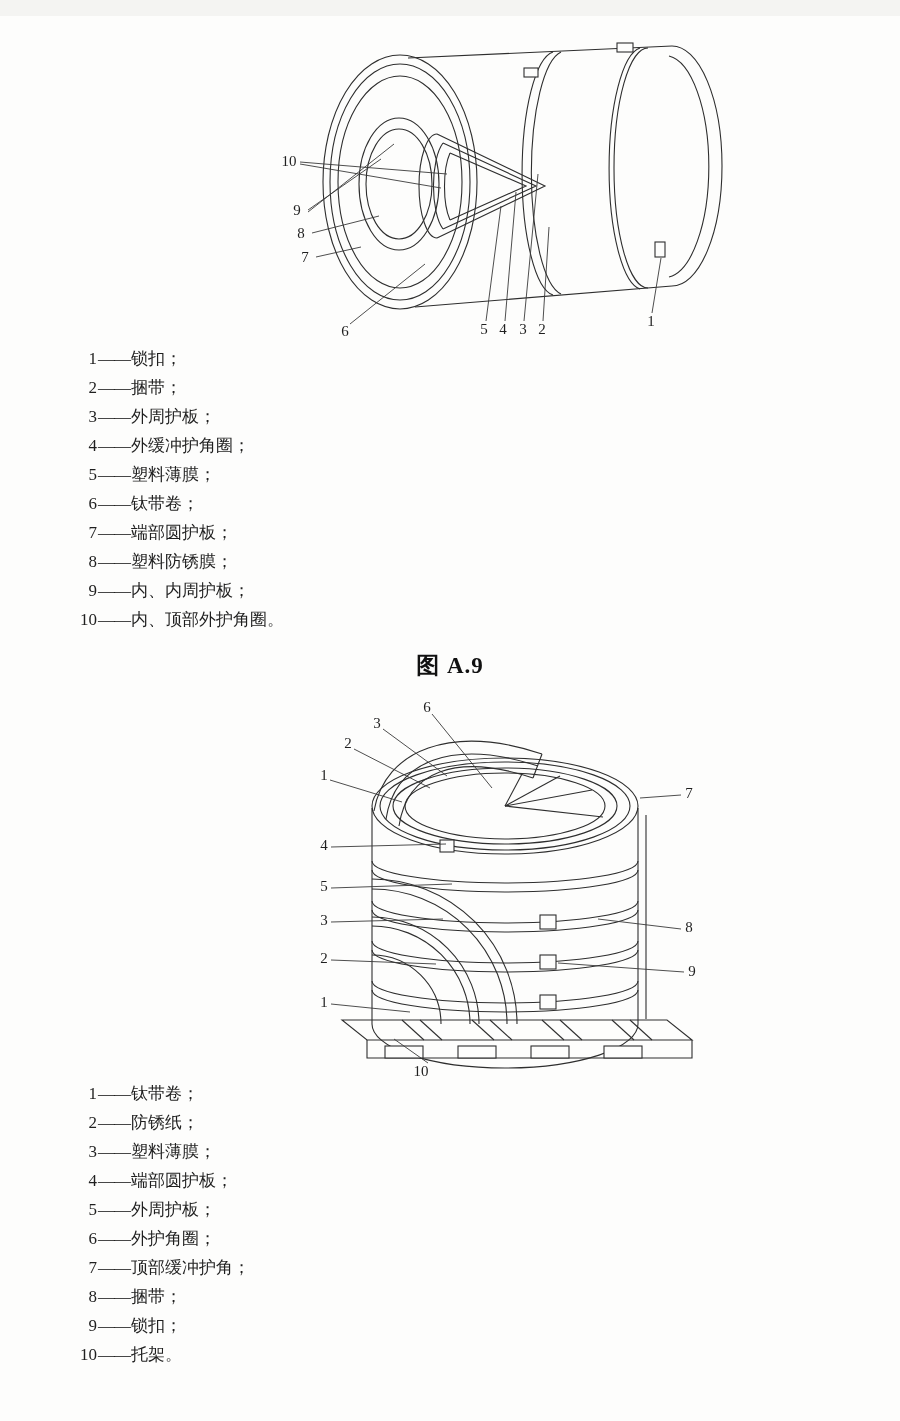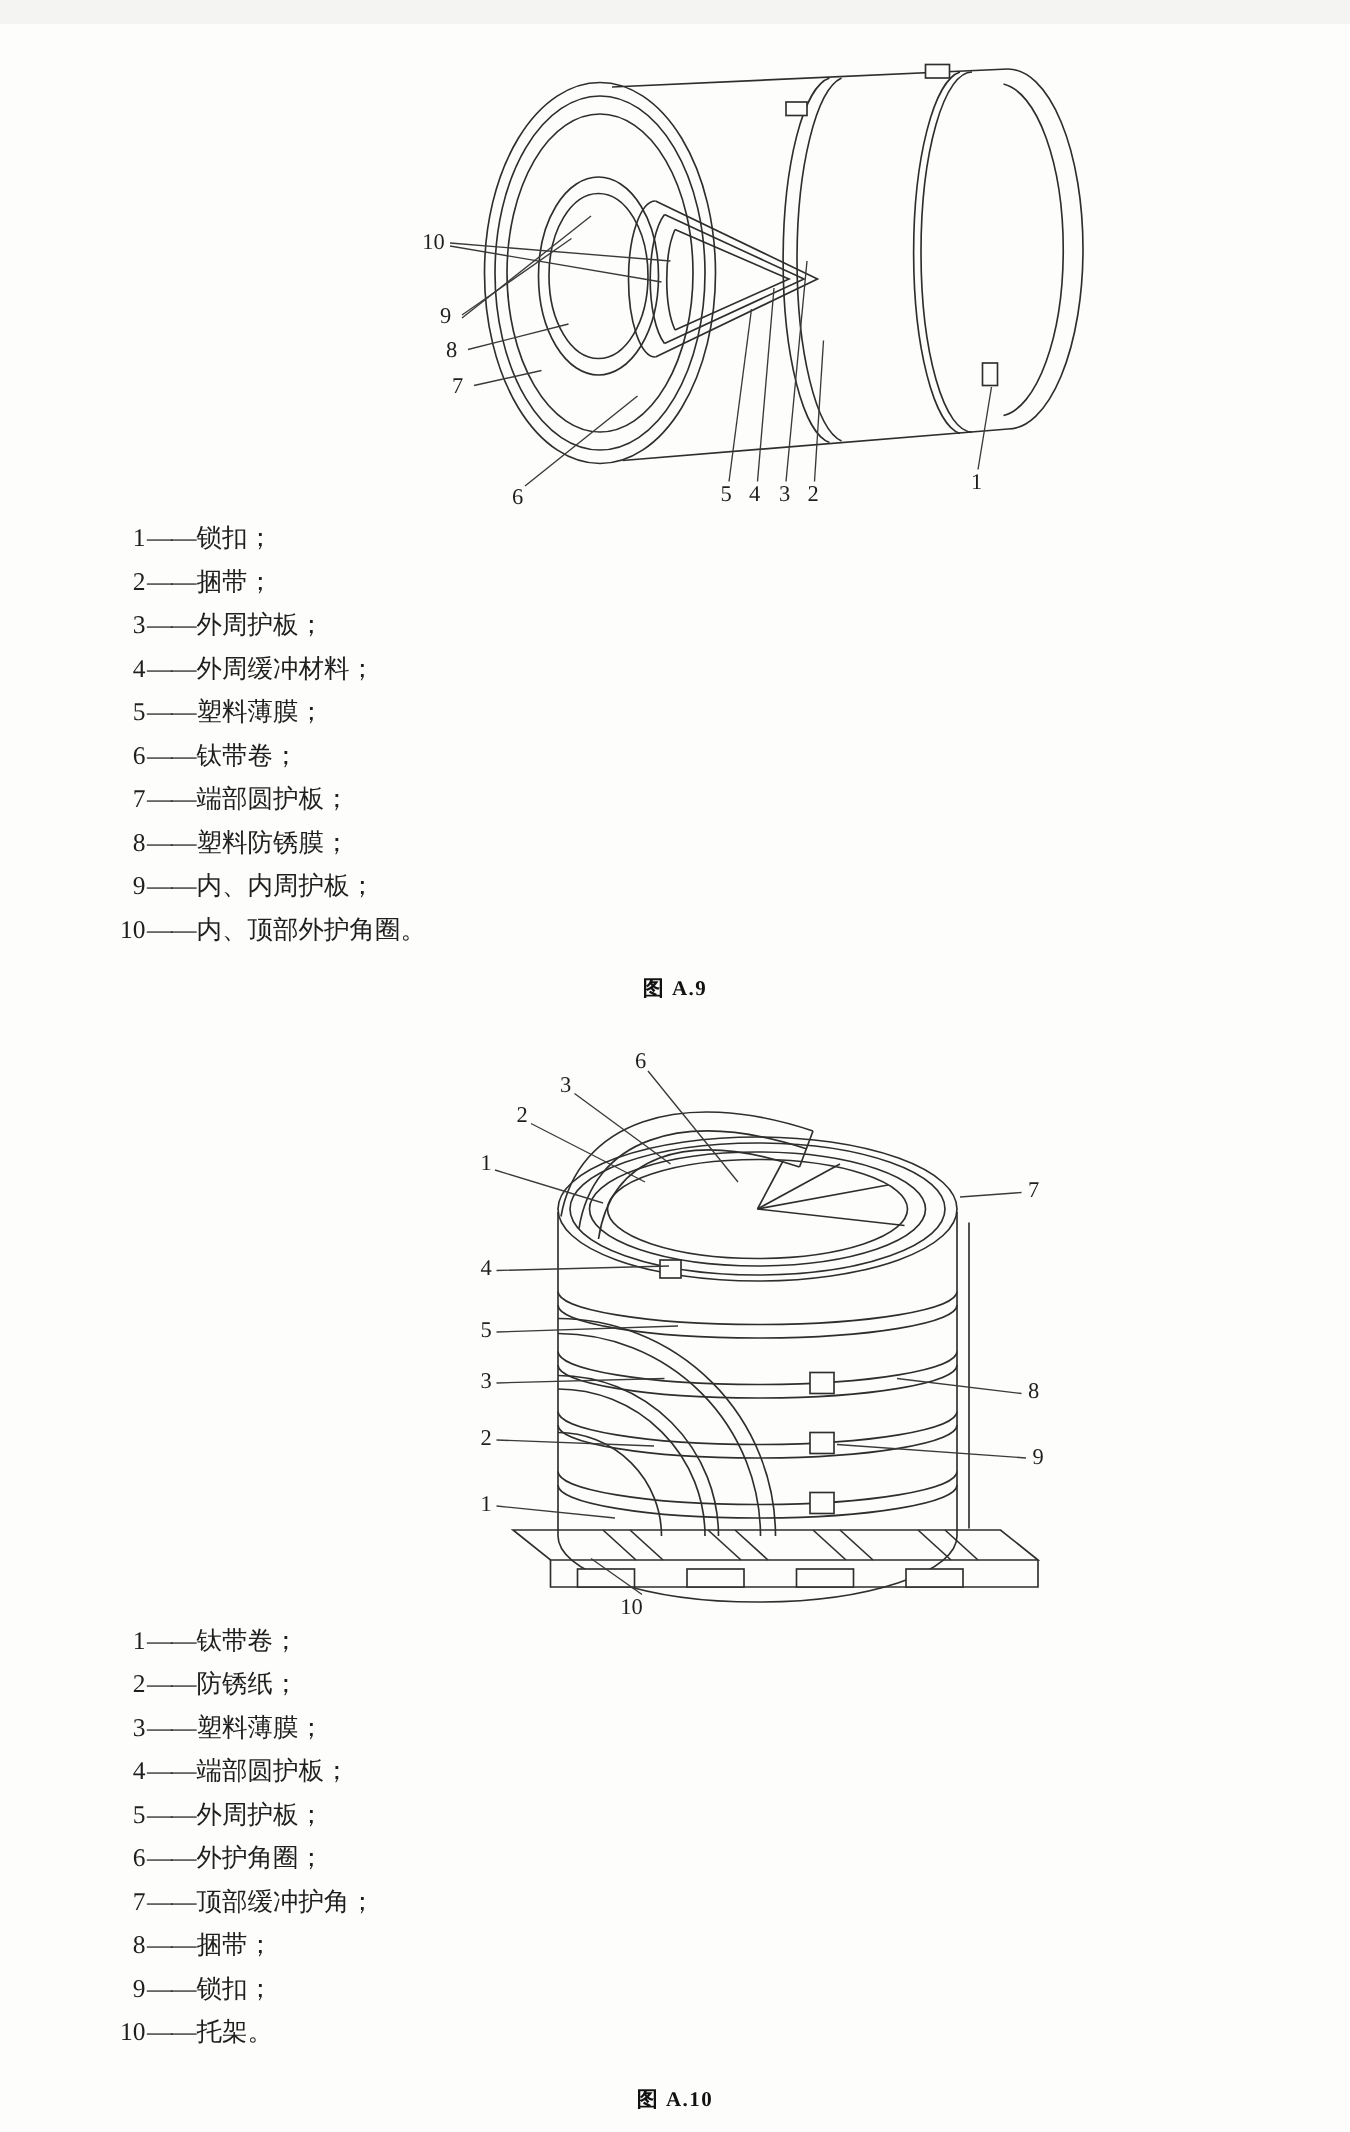--- a/index.html
+++ b/index.html
@@ -221,7 +221,7 @@
     <div class="legend-row">
       <span class="lnum">4</span>
       <span class="ldash">——</span>
-      <span class="llabel">外周缓冲材料；</span>
+      <span class="llabel">外缓冲护角圈；</span>
     </div>
     <div class="legend-row">
       <span class="lnum">5</span>

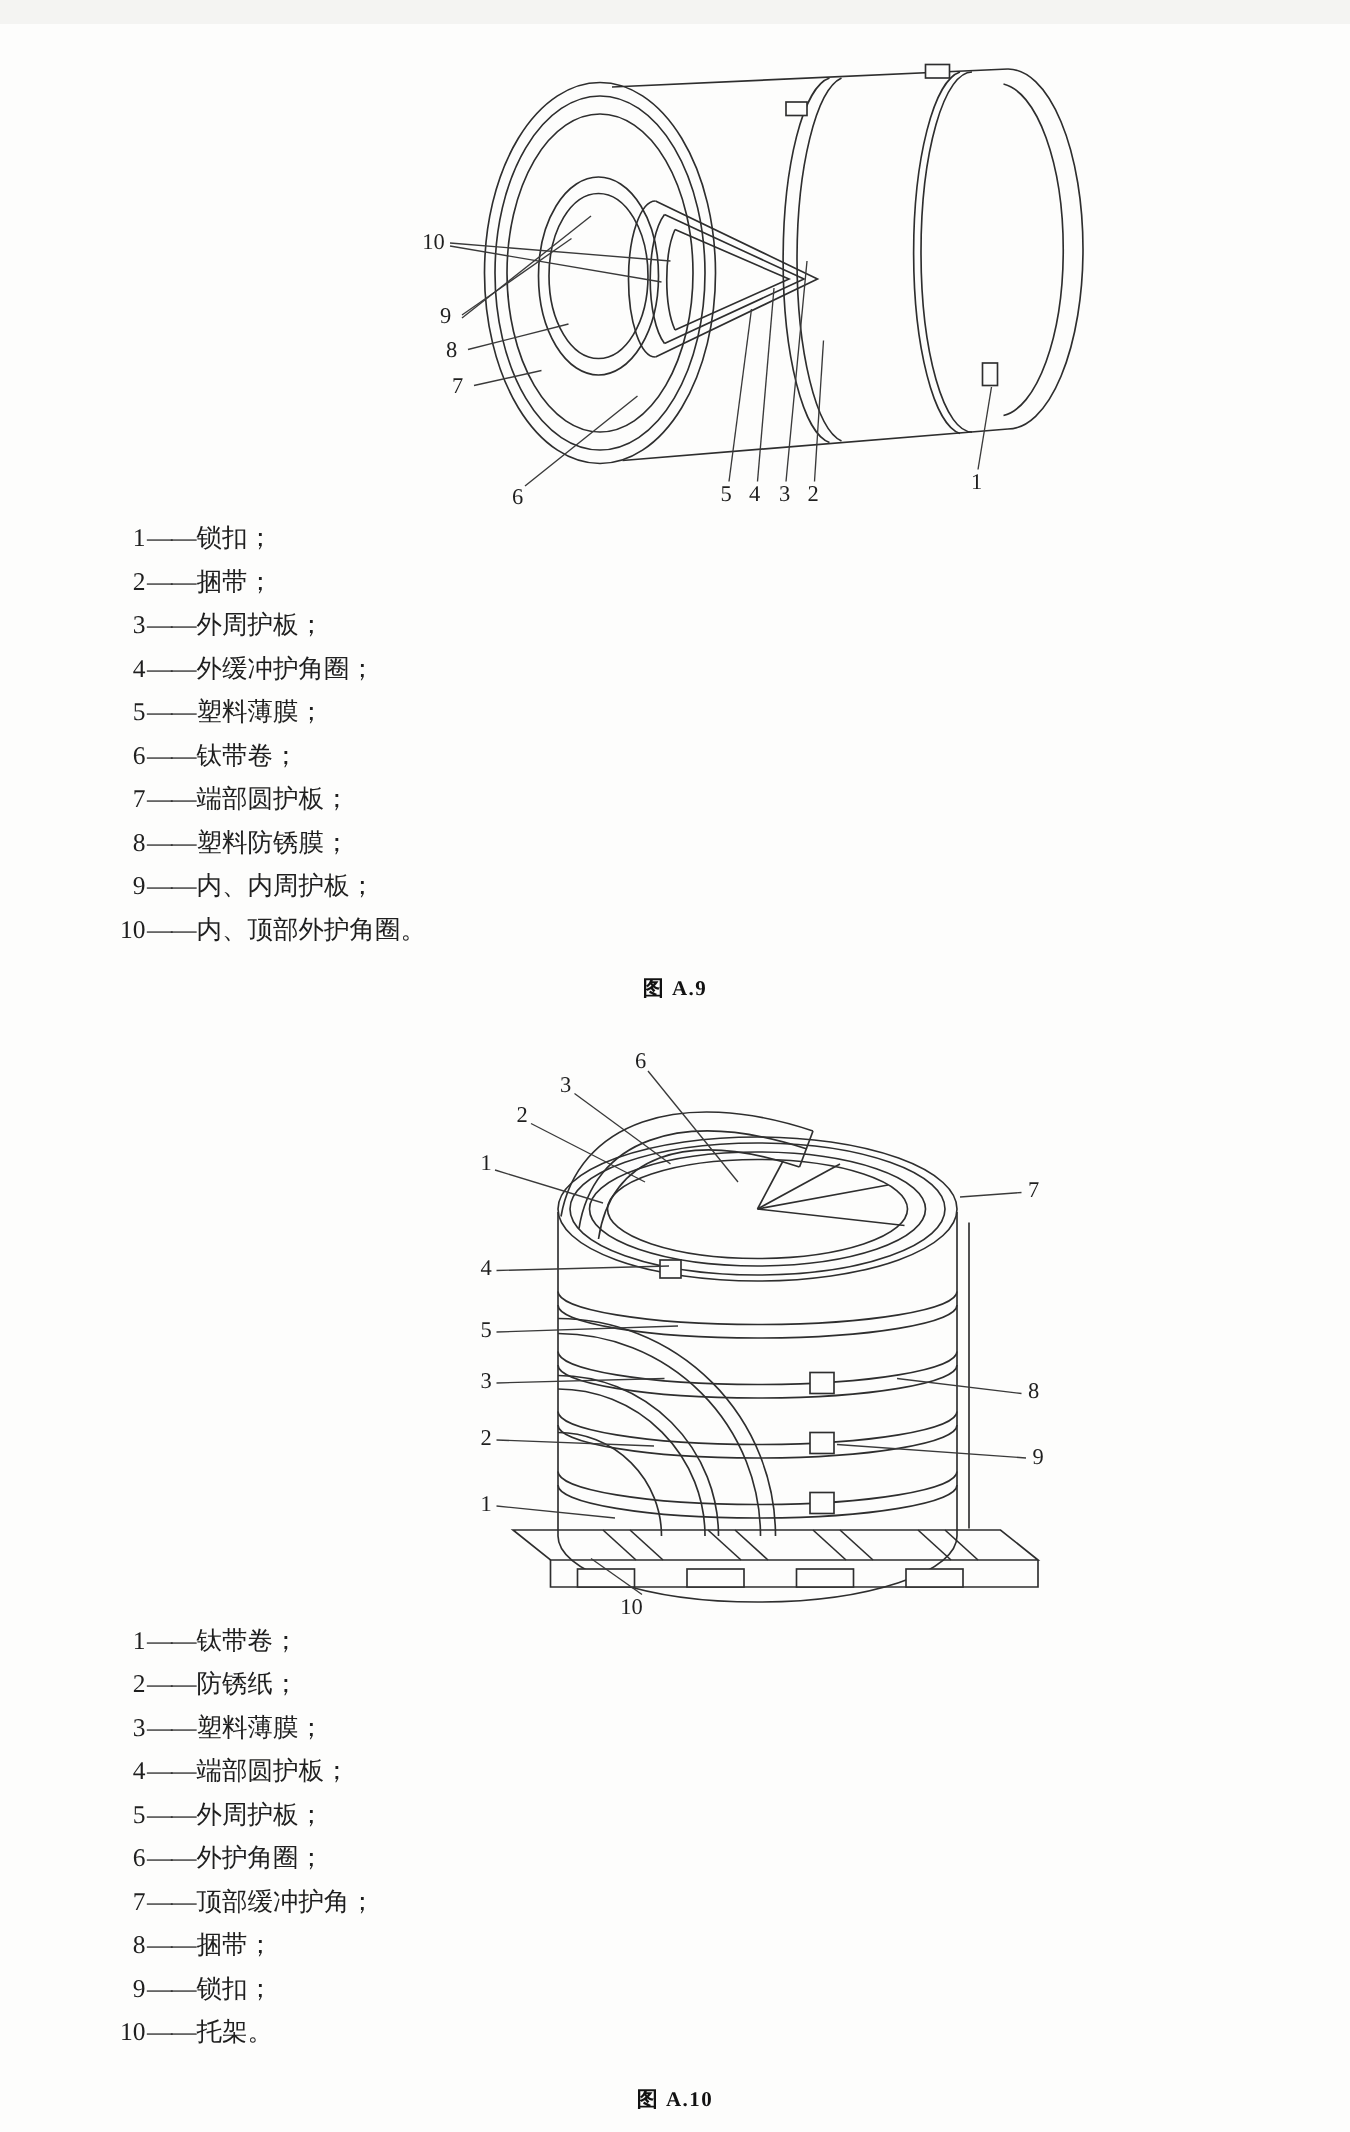--- a/index.html
+++ b/index.html
@@ -26,7 +26,7 @@
   .ldash { margin:0 1px; letter-spacing:-1px; }
   .caption {
     position:absolute; left:0; width:100%; text-align:center;
-    font-size:14px; font-weight:bold; color:#111; letter-spacing:1px;
+    font-size:23px; font-weight:bold; color:#111; letter-spacing:1px;
   }
 </style>
 </head>

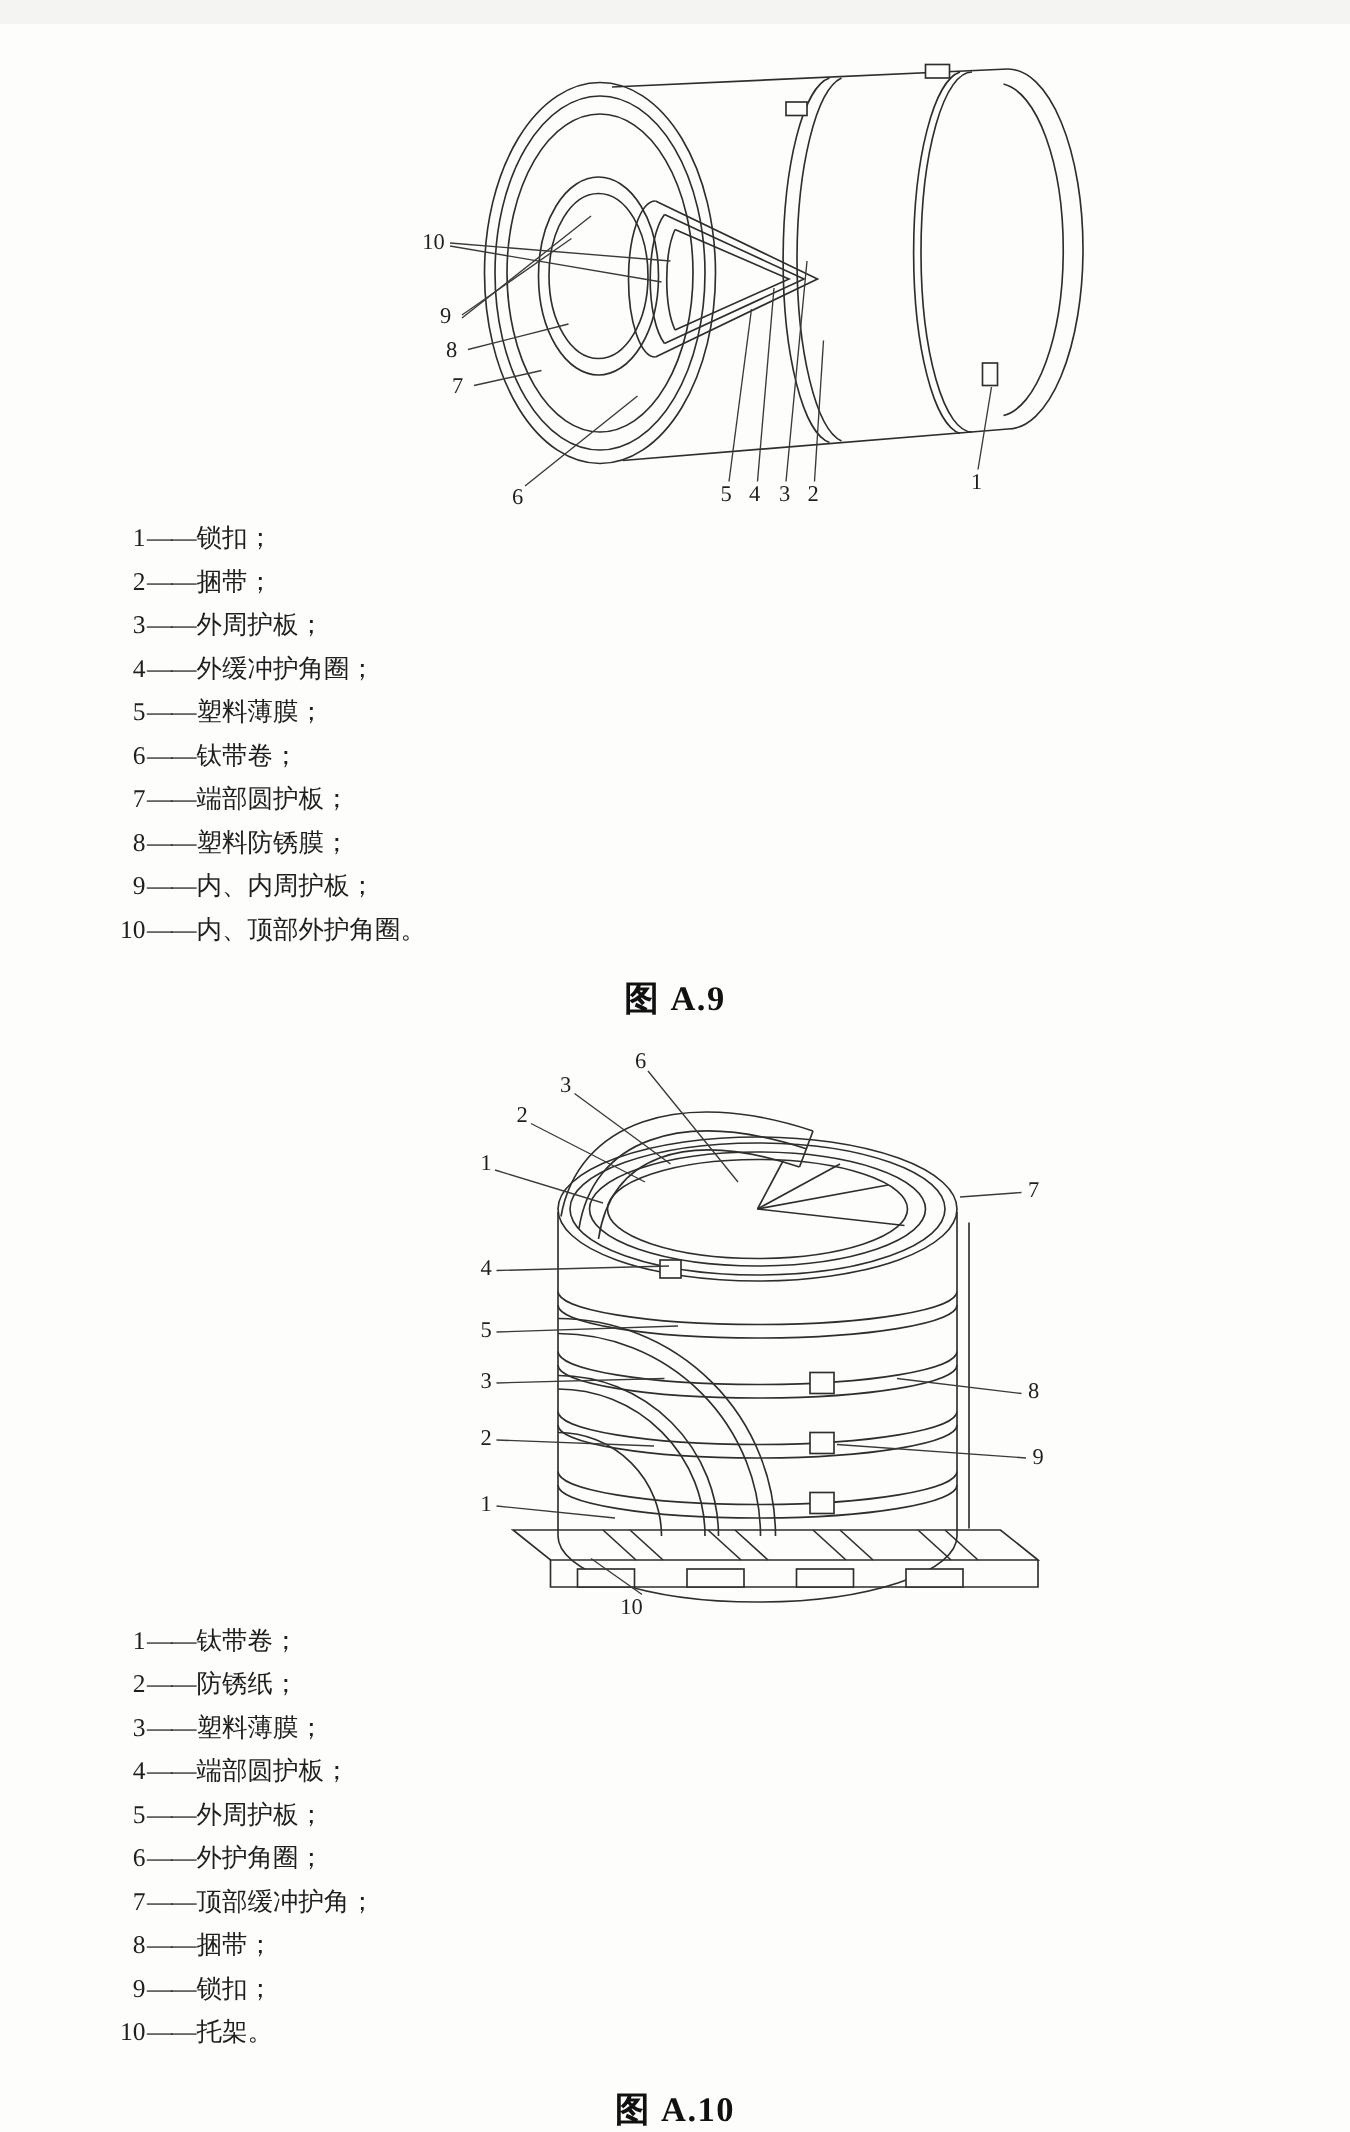--- a/index.html
+++ b/index.html
@@ -310,7 +310,6 @@
     </div>
   </div>
 
-  <div class="caption" style="top:1375px">图 A.10</div>
 
 </div>
 

